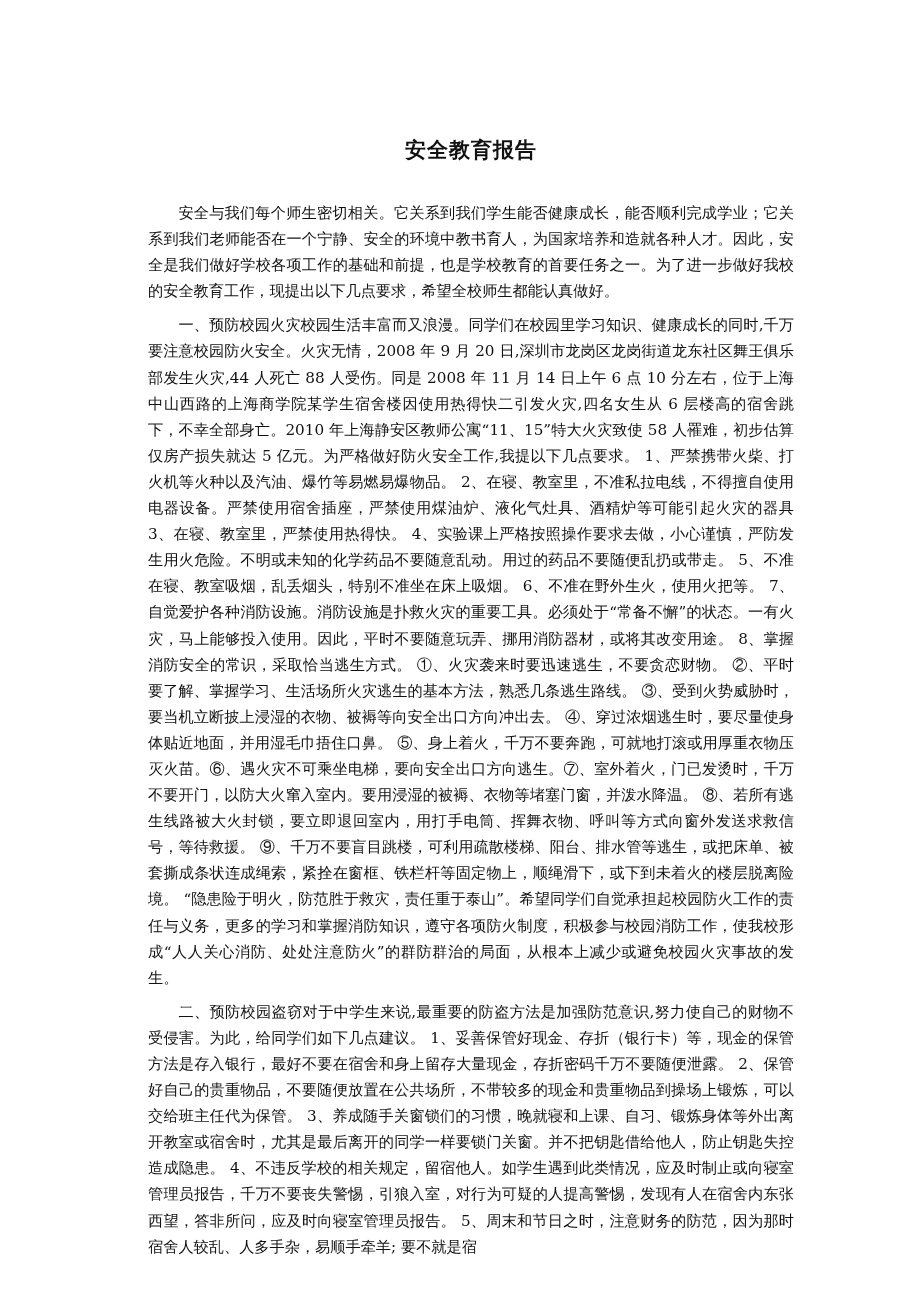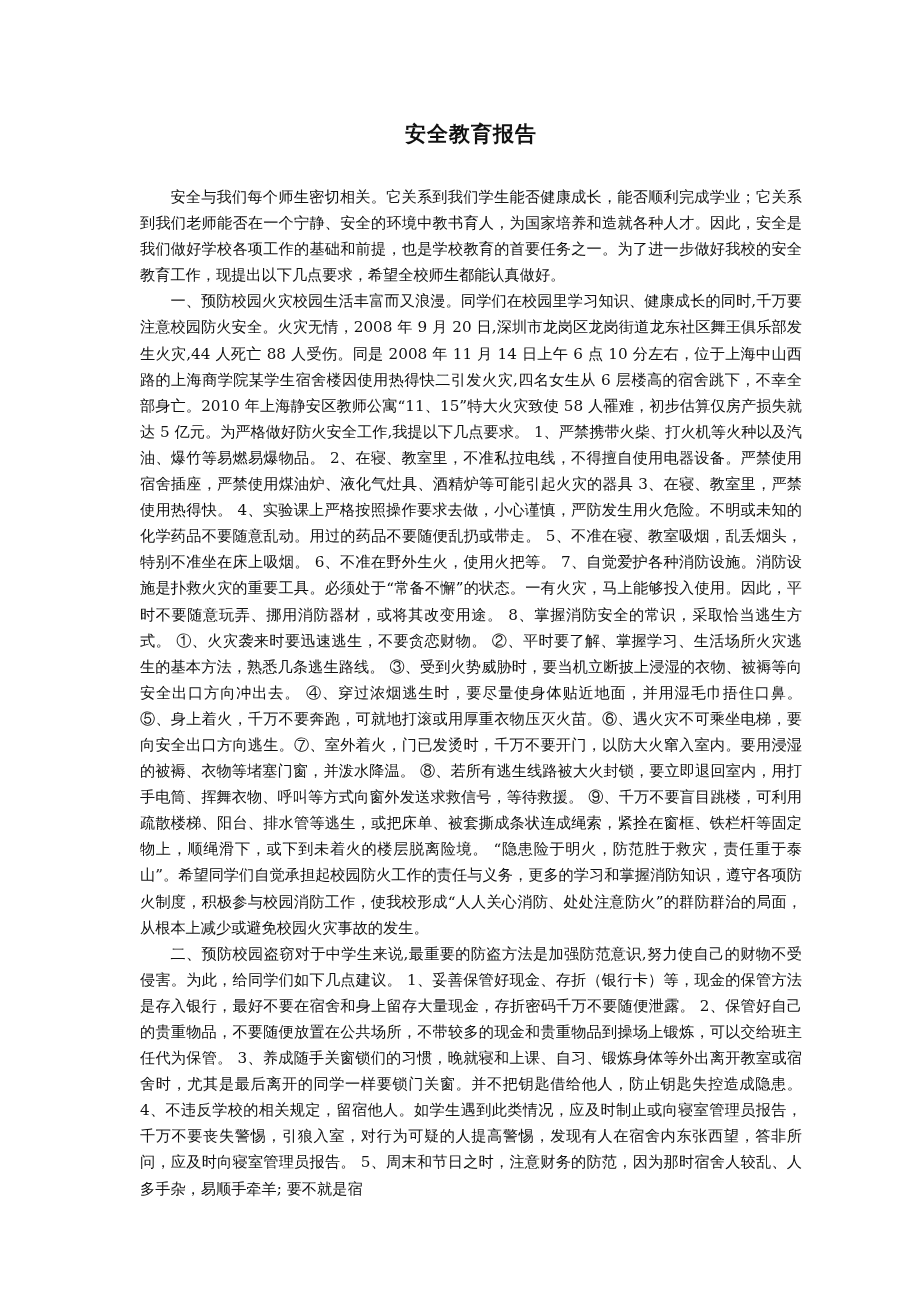--- a/index.html
+++ b/index.html
@@ -5,7 +5,7 @@
   html, body { margin: 0; padding: 0; background: #ffffff; }
   body { width: 920px; height: 1302px; position: relative; overflow: hidden;
          font-family: "DejaVu Serif", "Liberation Serif", serif; color: #111; }
-  .page { position: absolute; left: 140px; top: 118px; width: 662px; }
+  .page { position: absolute; left: 140px; top: 134px; width: 662px; }
   .title { text-align: center; font-family: "DejaVu Sans", sans-serif; font-weight: bold;
            font-size: 21px; letter-spacing: 1px; margin: 0 0 34px 0; height: 32px; line-height: 32px; }
   .para { font-size: 15.2px; line-height: 26.1px; text-indent: 2em; margin: 0;

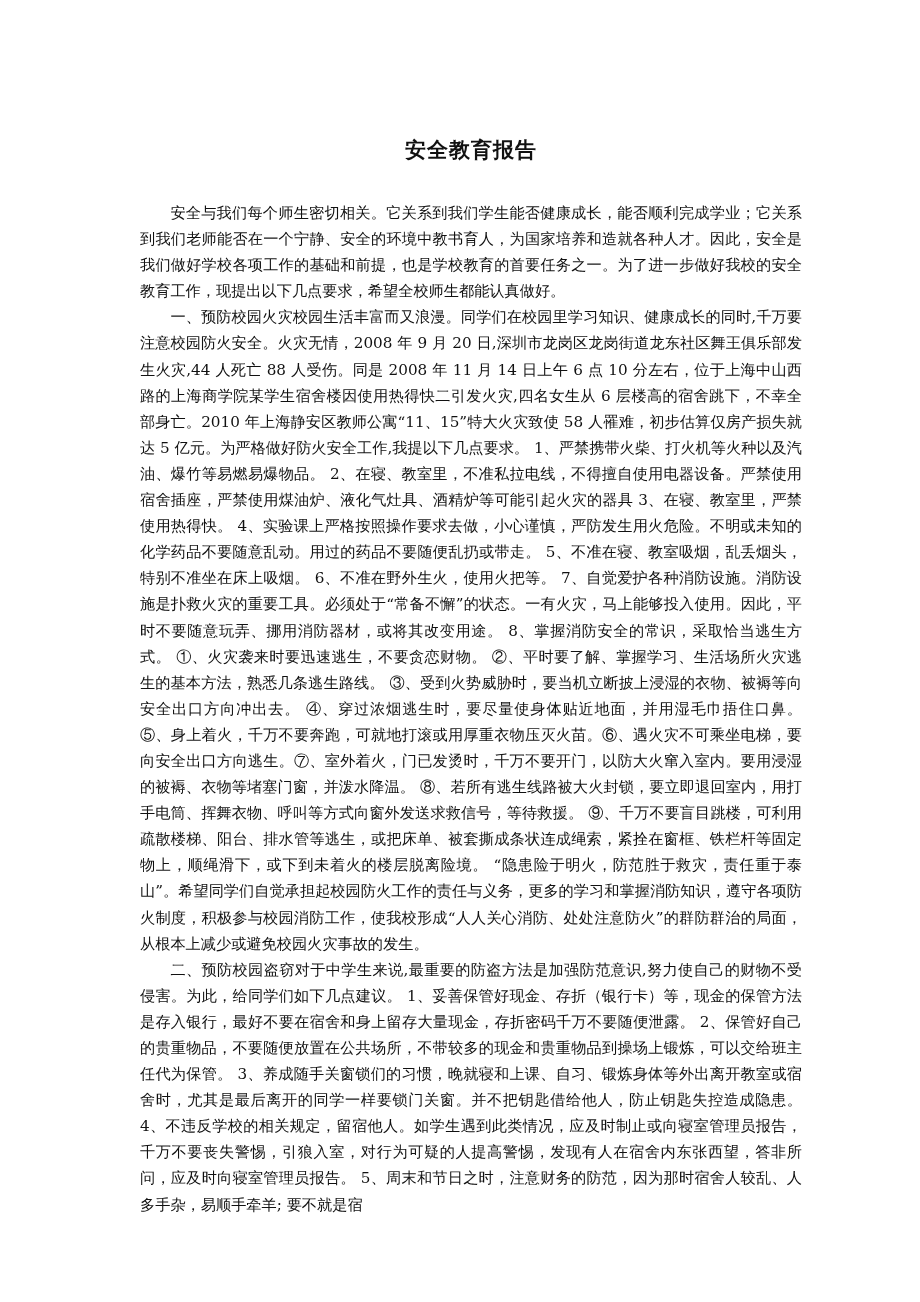--- a/index.html
+++ b/index.html
@@ -8,7 +8,7 @@
   .page { position: absolute; left: 140px; top: 134px; width: 662px; }
   .title { text-align: center; font-family: "DejaVu Sans", sans-serif; font-weight: bold;
            font-size: 21px; letter-spacing: 1px; margin: 0 0 34px 0; height: 32px; line-height: 32px; }
-  .para { font-size: 15.2px; line-height: 26.1px; text-indent: 2em; margin: 0;
+  .para { font-size: 15.2px; line-height: 26.1px; text-indent: 2em; margin: 8px;
           text-align: justify; text-justify: inter-character; word-break: break-all; }
 </style>
 </head>

